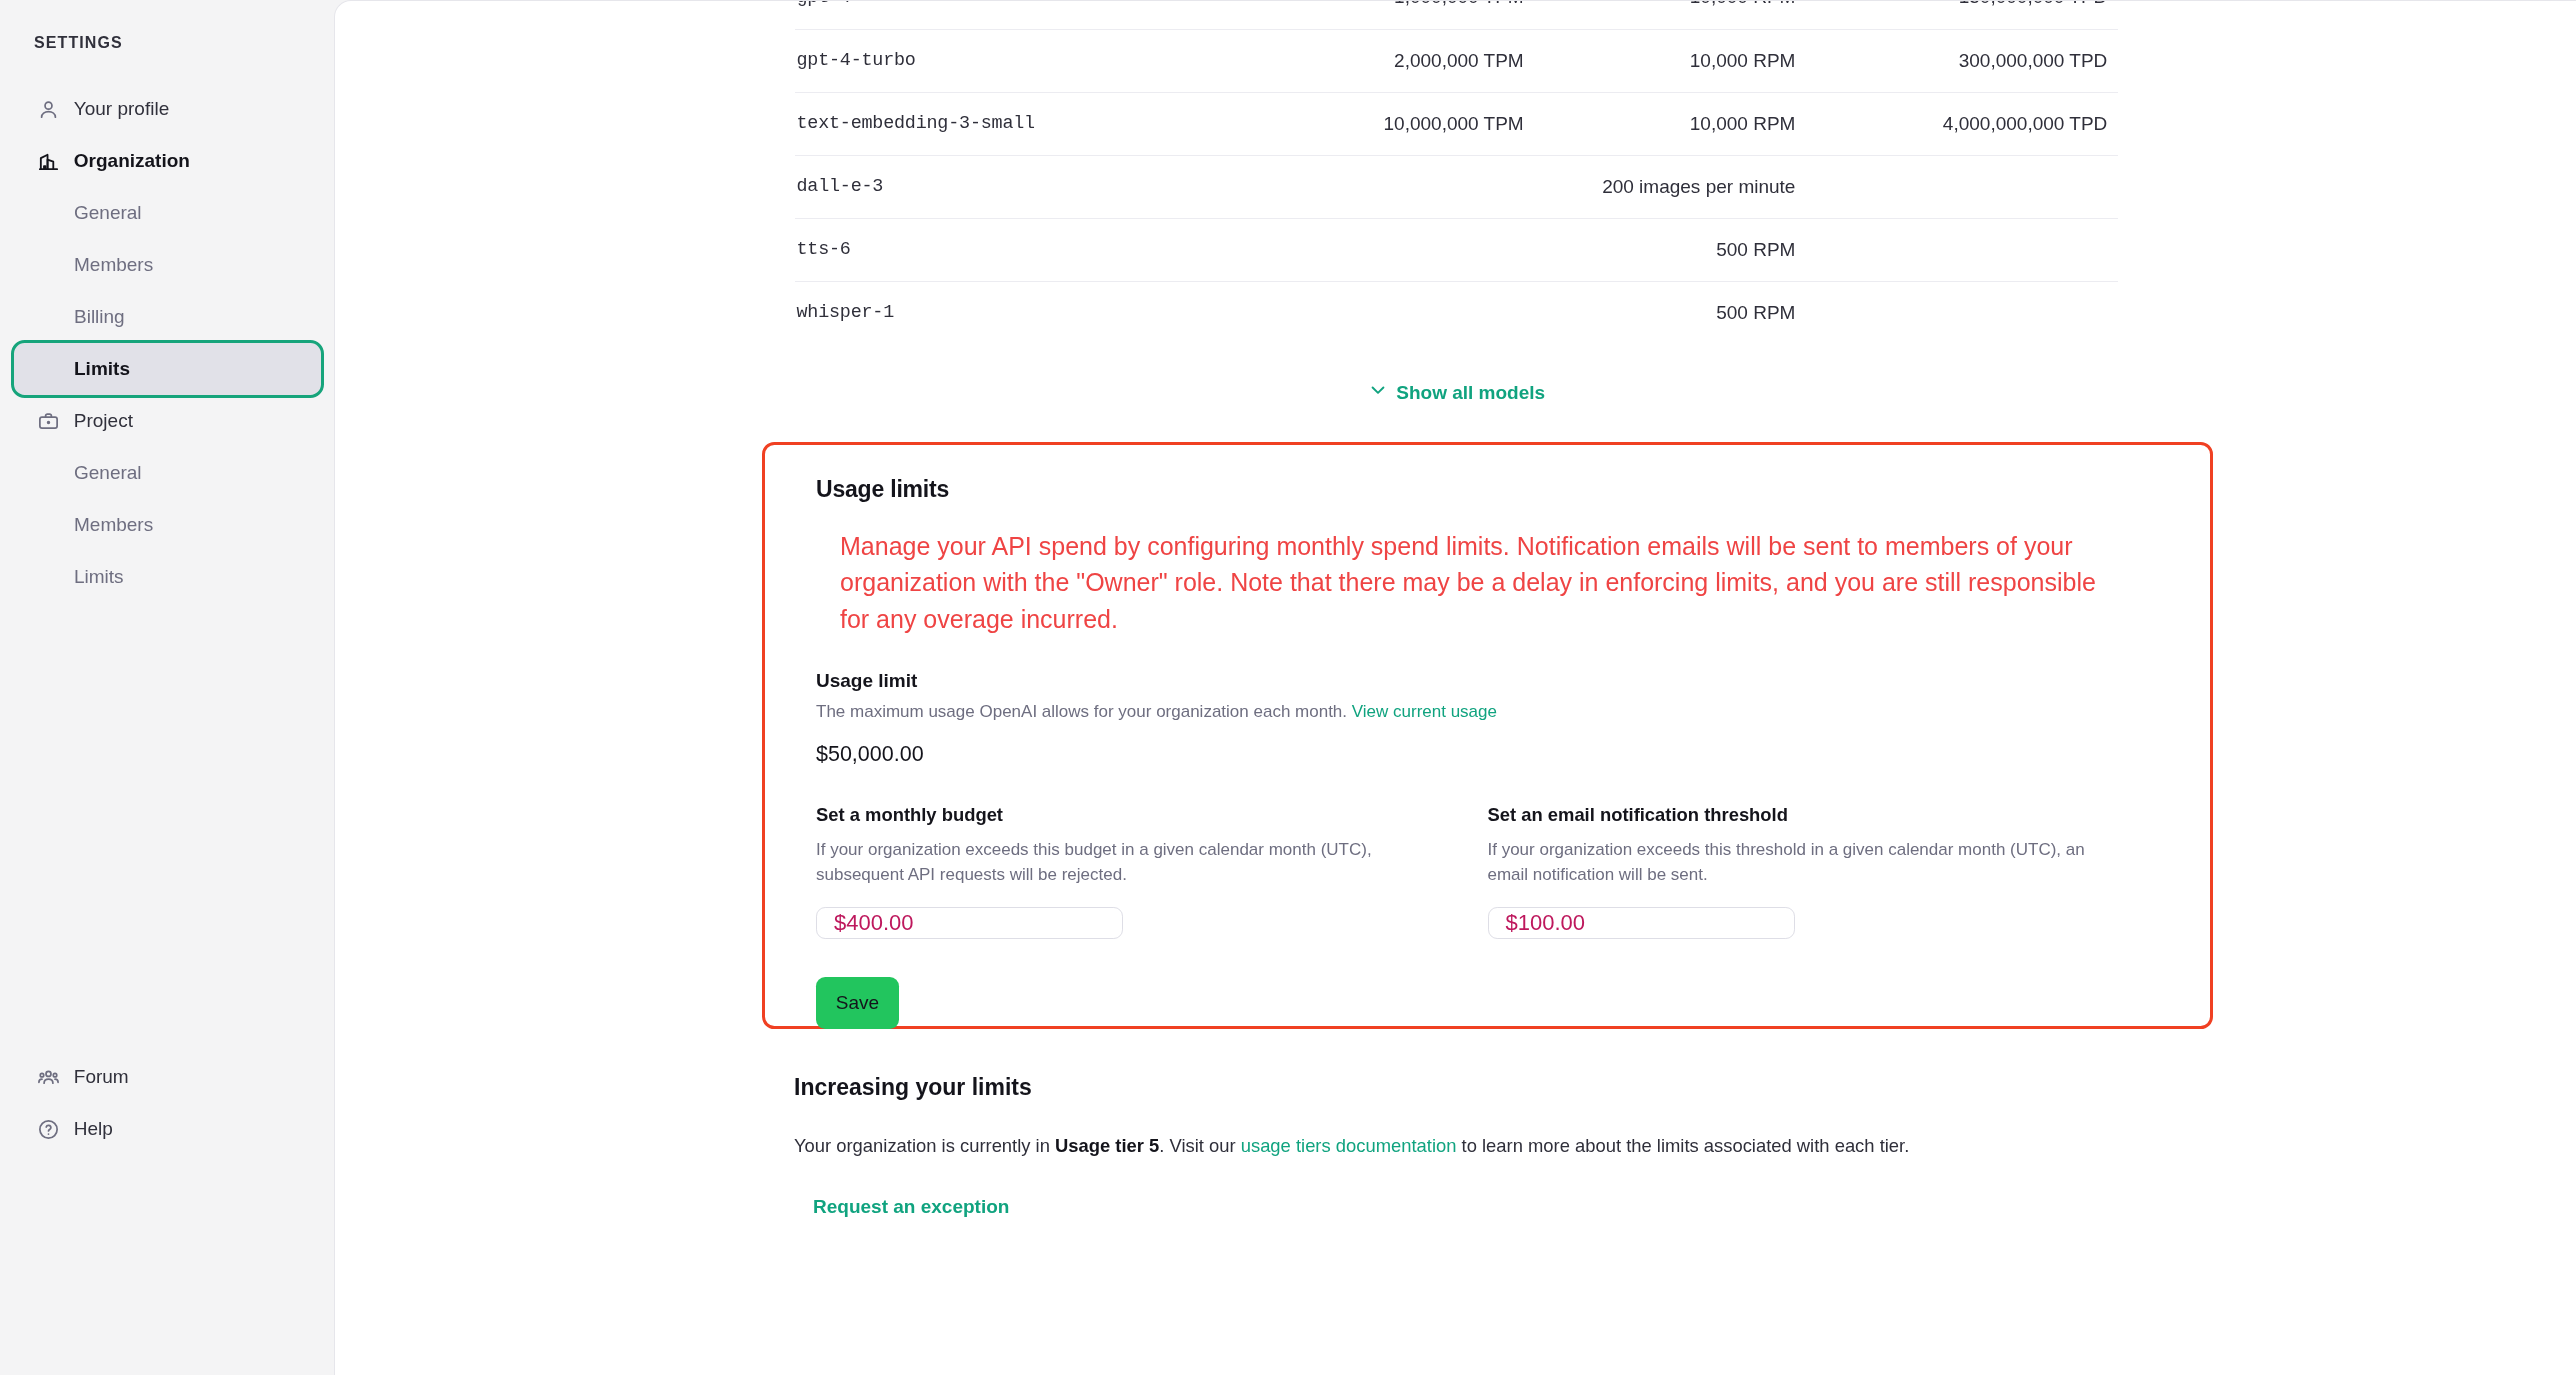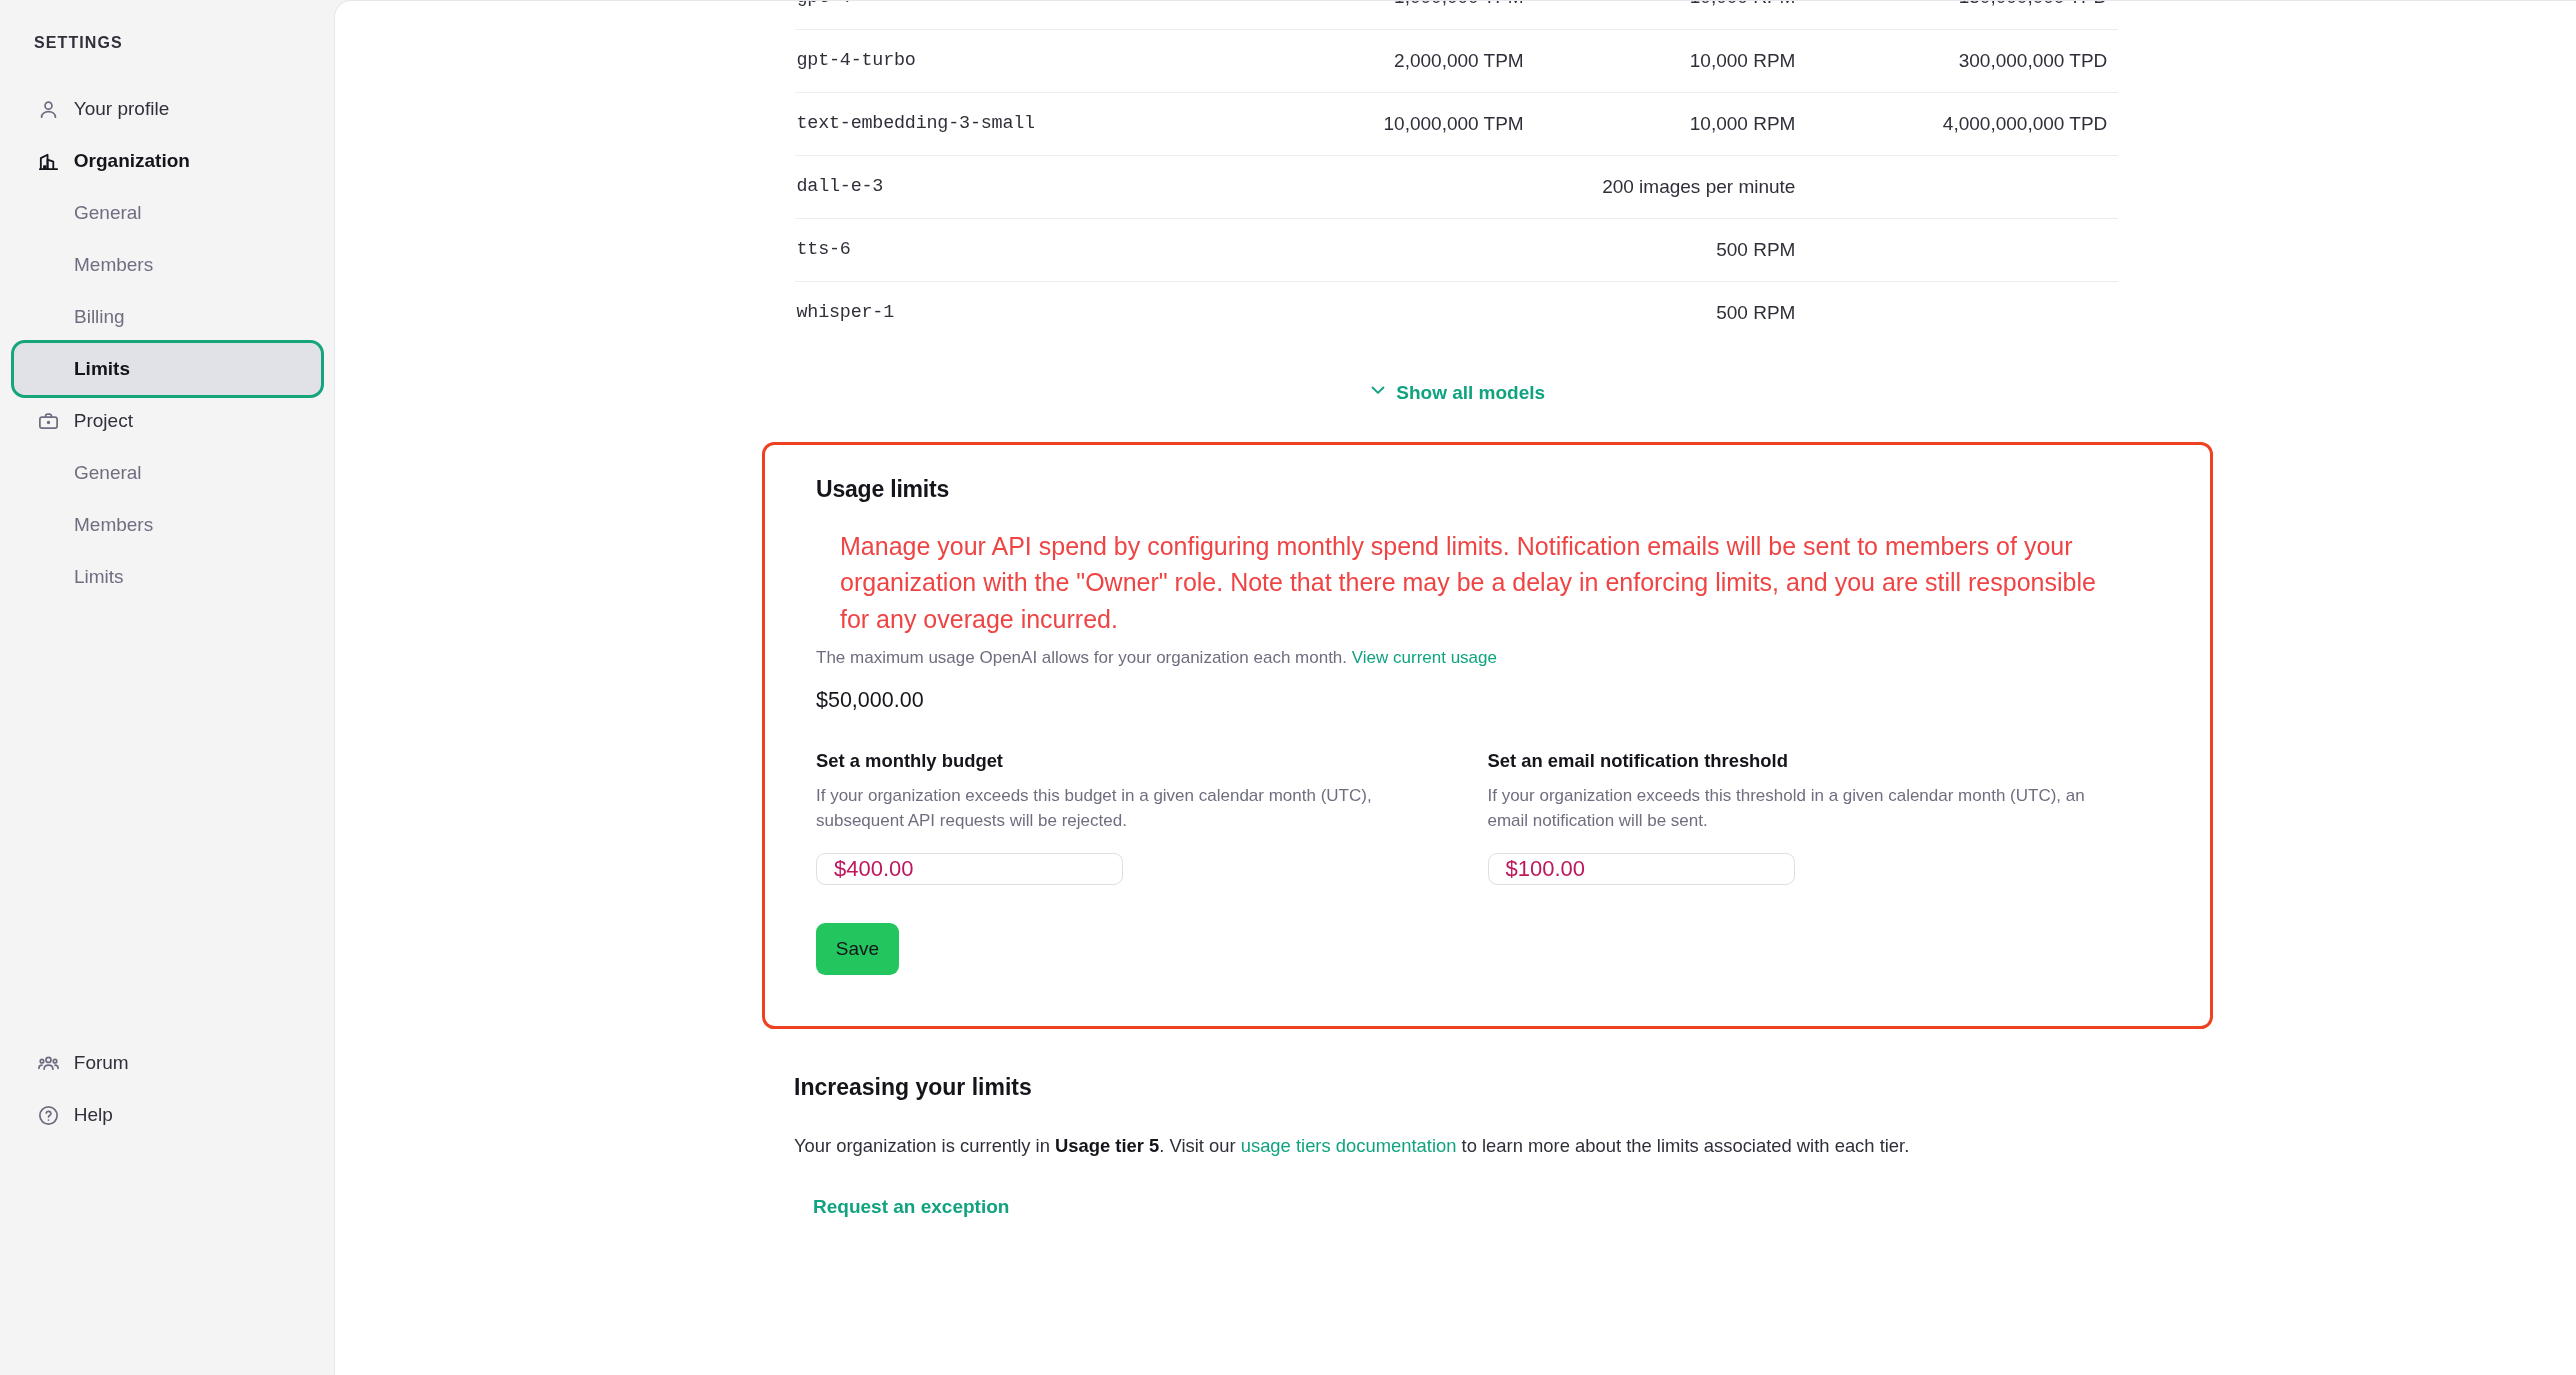--- a/index.html
+++ b/index.html
@@ -345,6 +345,7 @@
           <h2 class="uc-title">Usage limits</h2>
           <p class="uc-desc">Manage your API spend by configuring monthly spend limits. Notification emails will be sent to members of your organization with the "Owner" role. Note that there may be a delay in enforcing limits, and you are still responsible for any overage incurred.</p>
 
+          <div class="uc-sub">Usage limit</div>
           <div class="uc-help">
             <span>The maximum usage OpenAI allows for your organization each month. </span><a class="link-green" href="#">View current usage</a>
           </div>

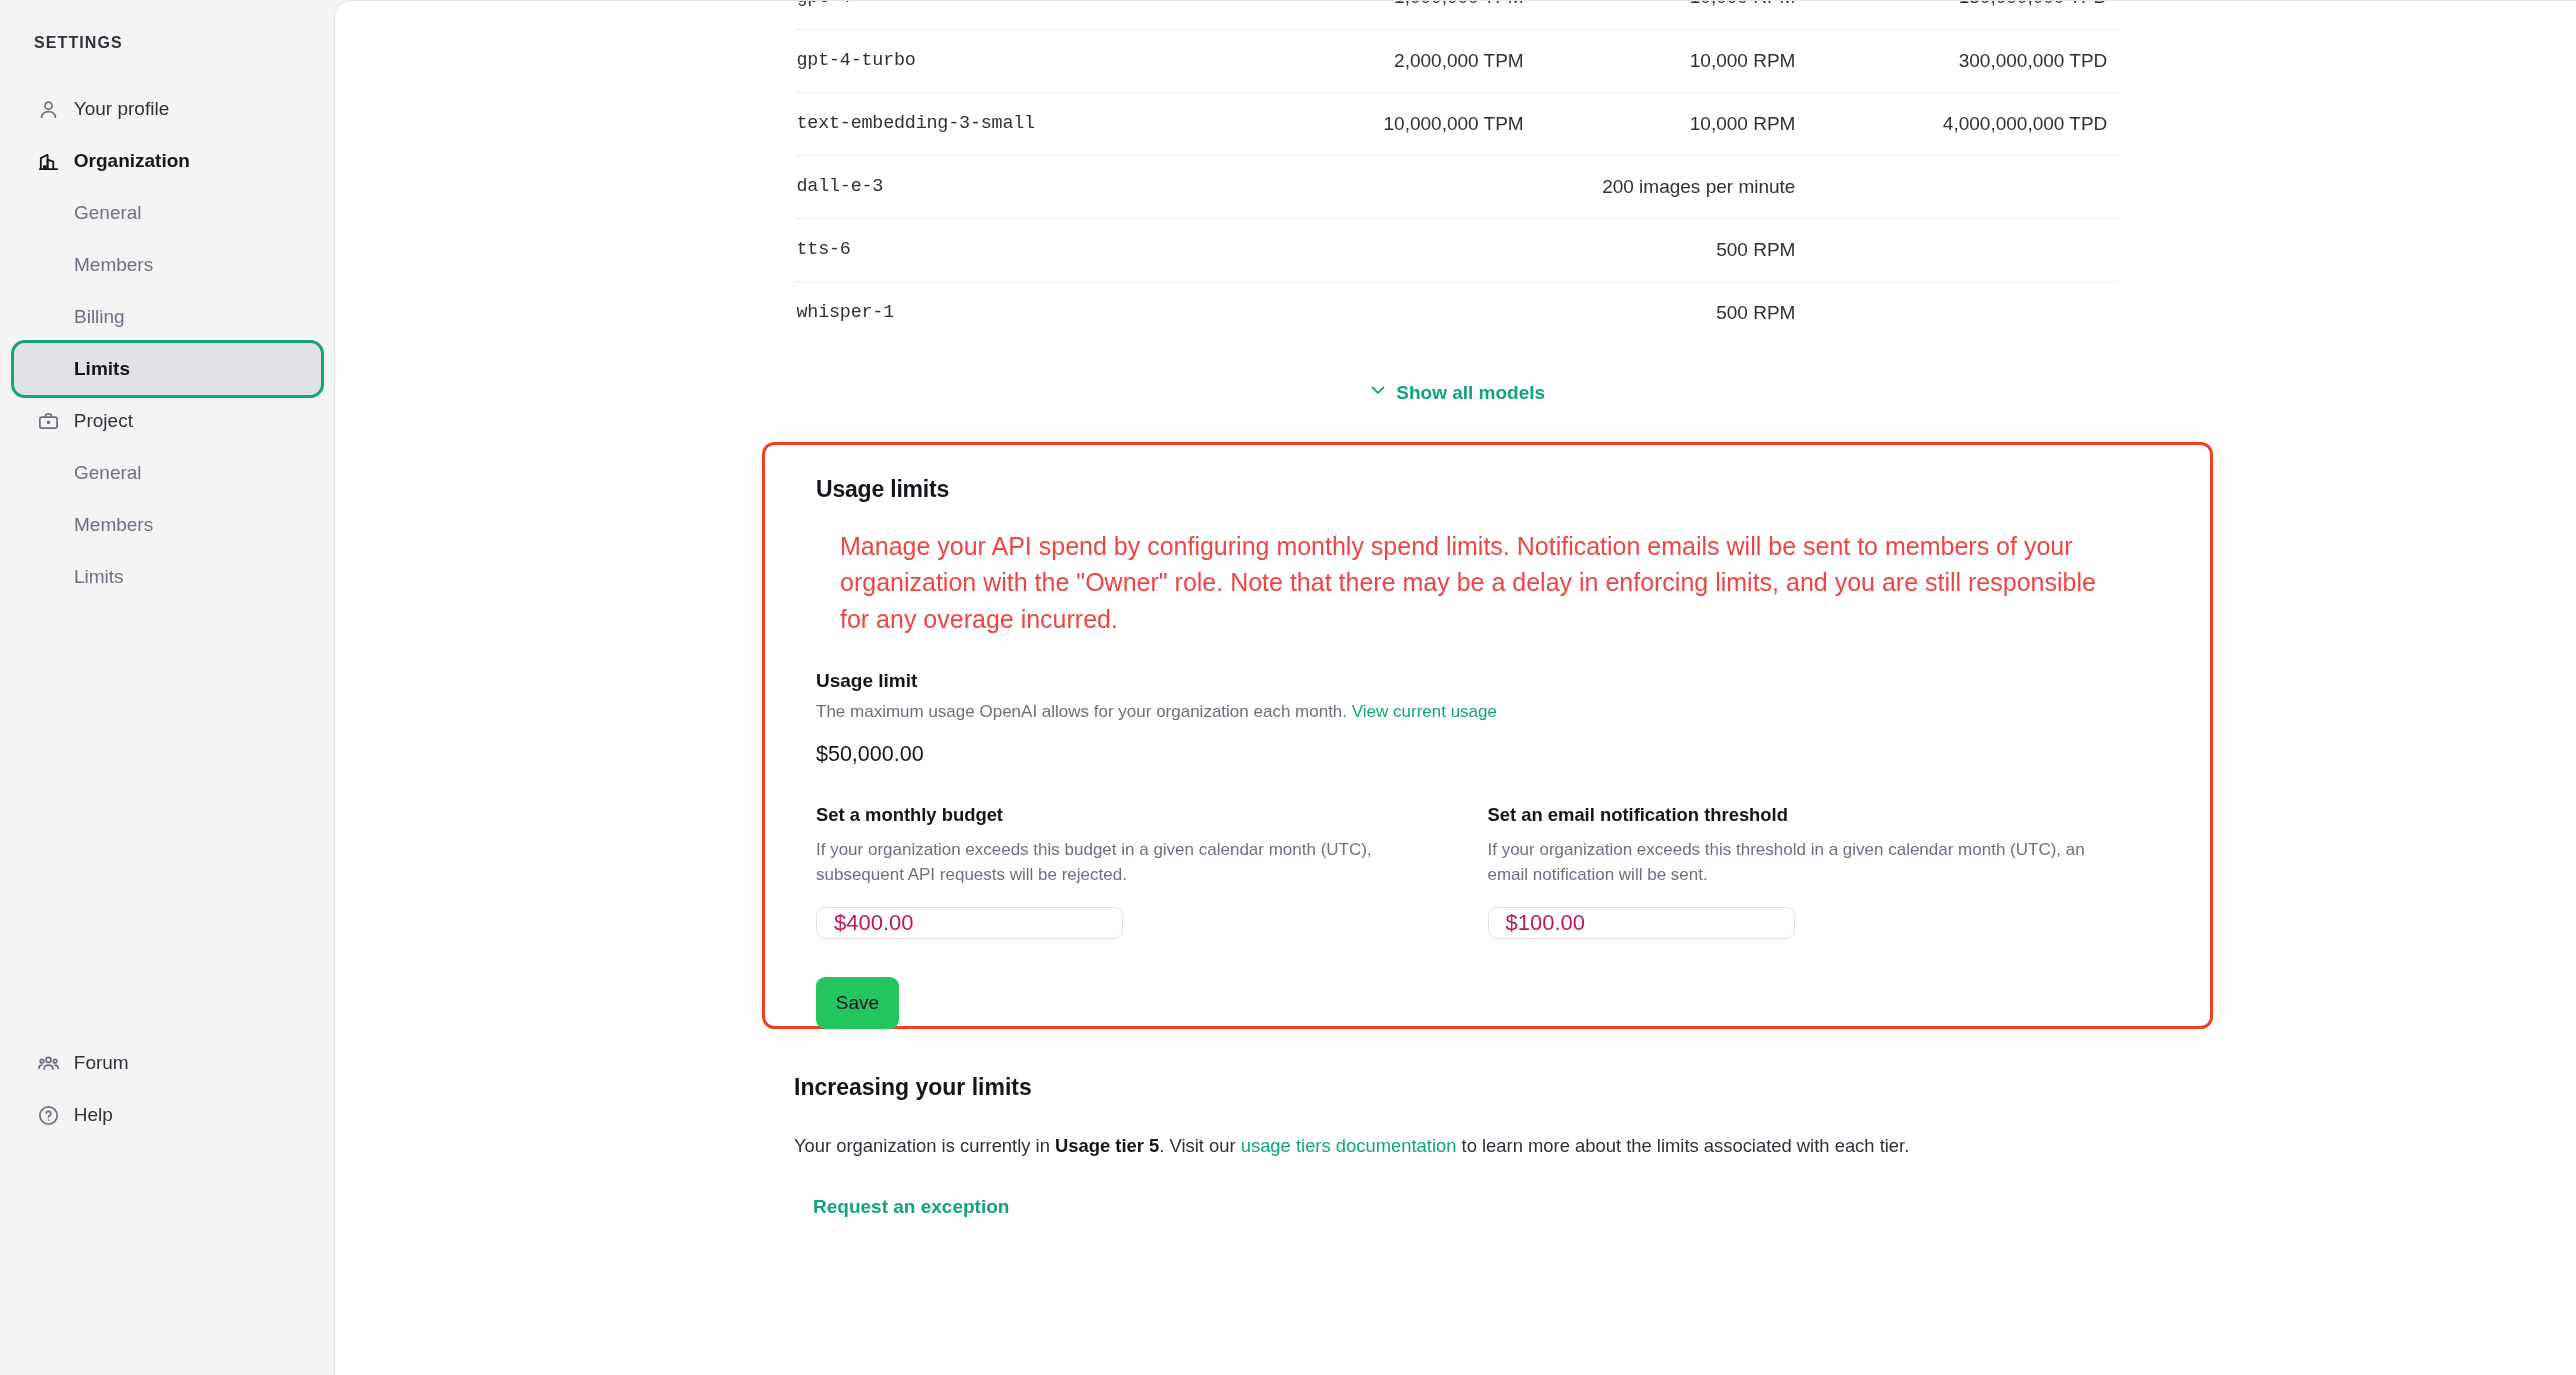--- a/index.html
+++ b/index.html
@@ -50,7 +50,7 @@
     outline-offset: 0px;
     border-radius: 10.7px;
   }
-  .nav-bottom { position: absolute; left: 14px; bottom: 29px; width: 307px; }
+  .nav-bottom { position: absolute; left: 14px; bottom: 15px; width: 307px; }
 
   
   .main {

